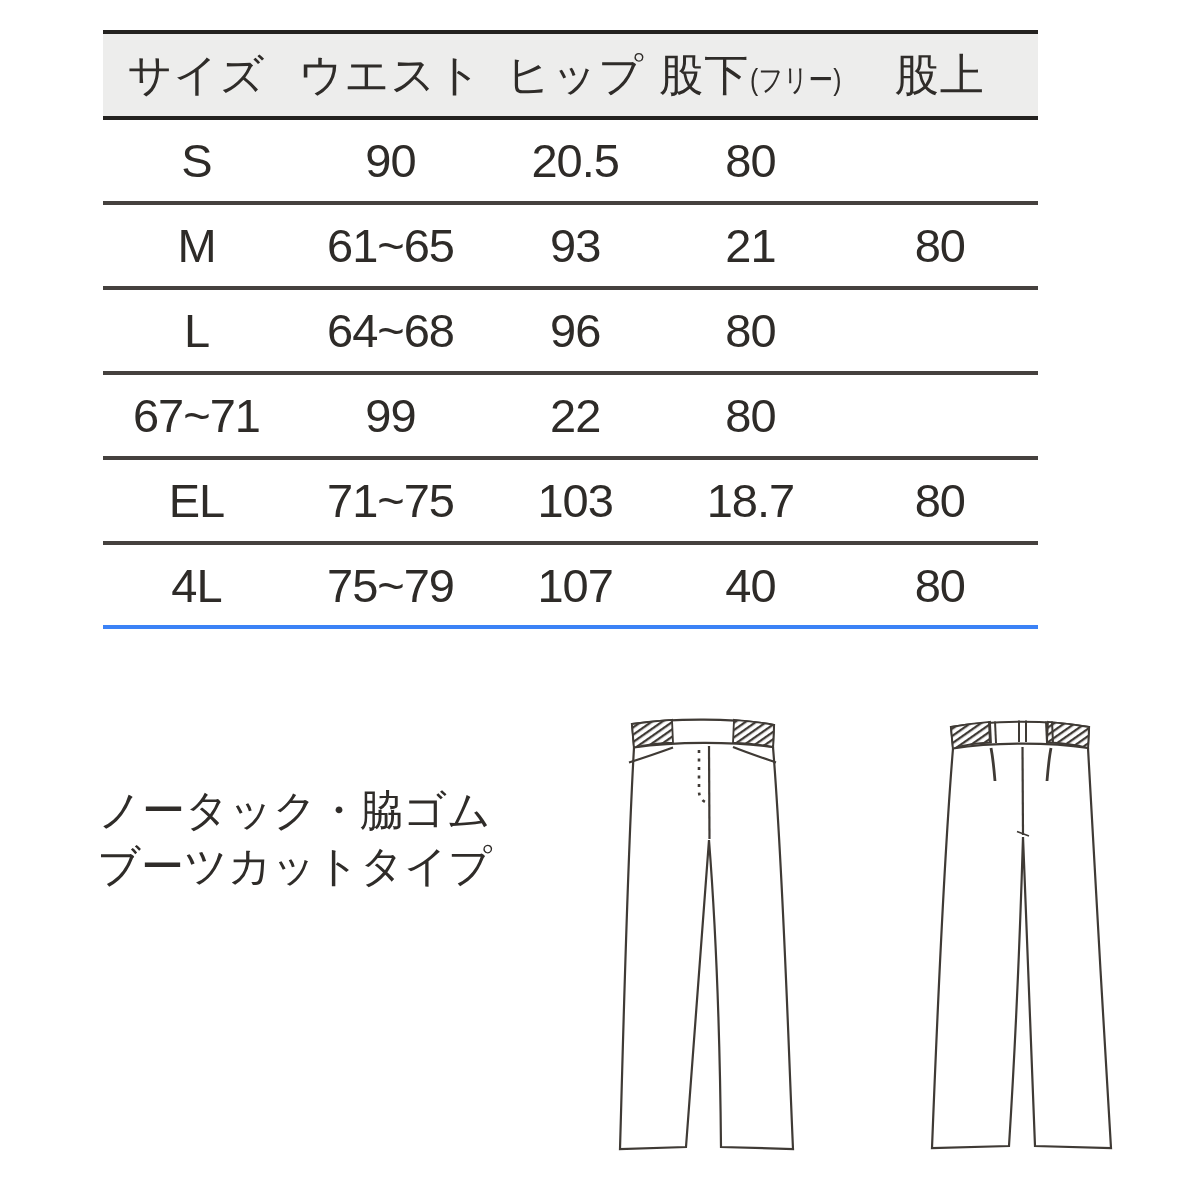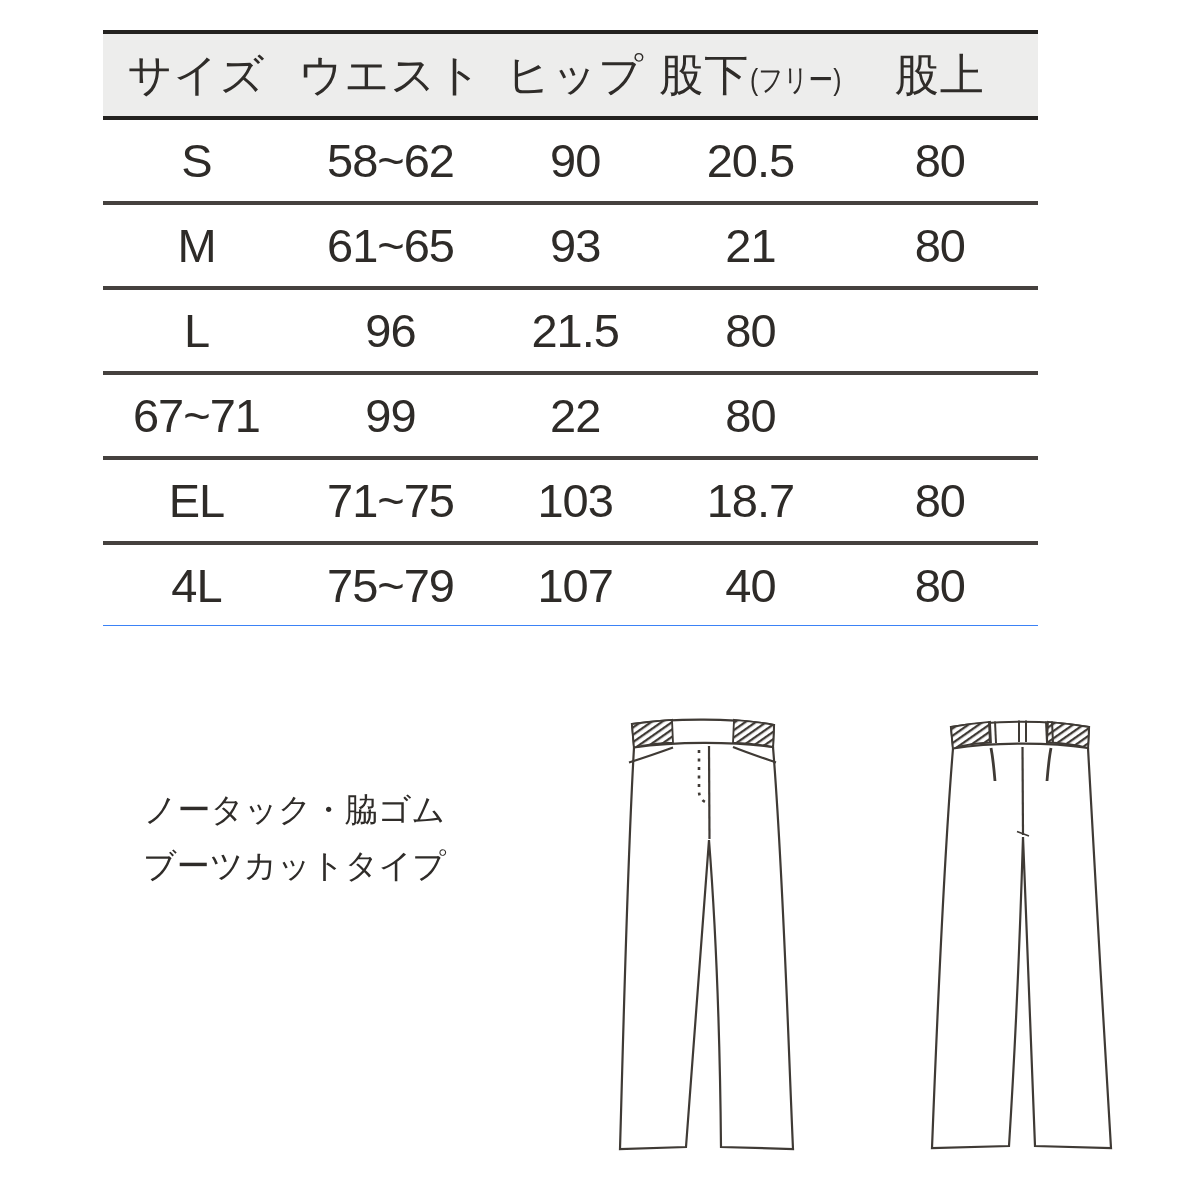--- a/index.html
+++ b/index.html
@@ -63,7 +63,6 @@
 
     <div class="tr">
       <div class="td">S</div>
-      <div class="td">58~62</div>
       <div class="td">90</div>
       <div class="td">20.5</div>
       <div class="td">80</div>

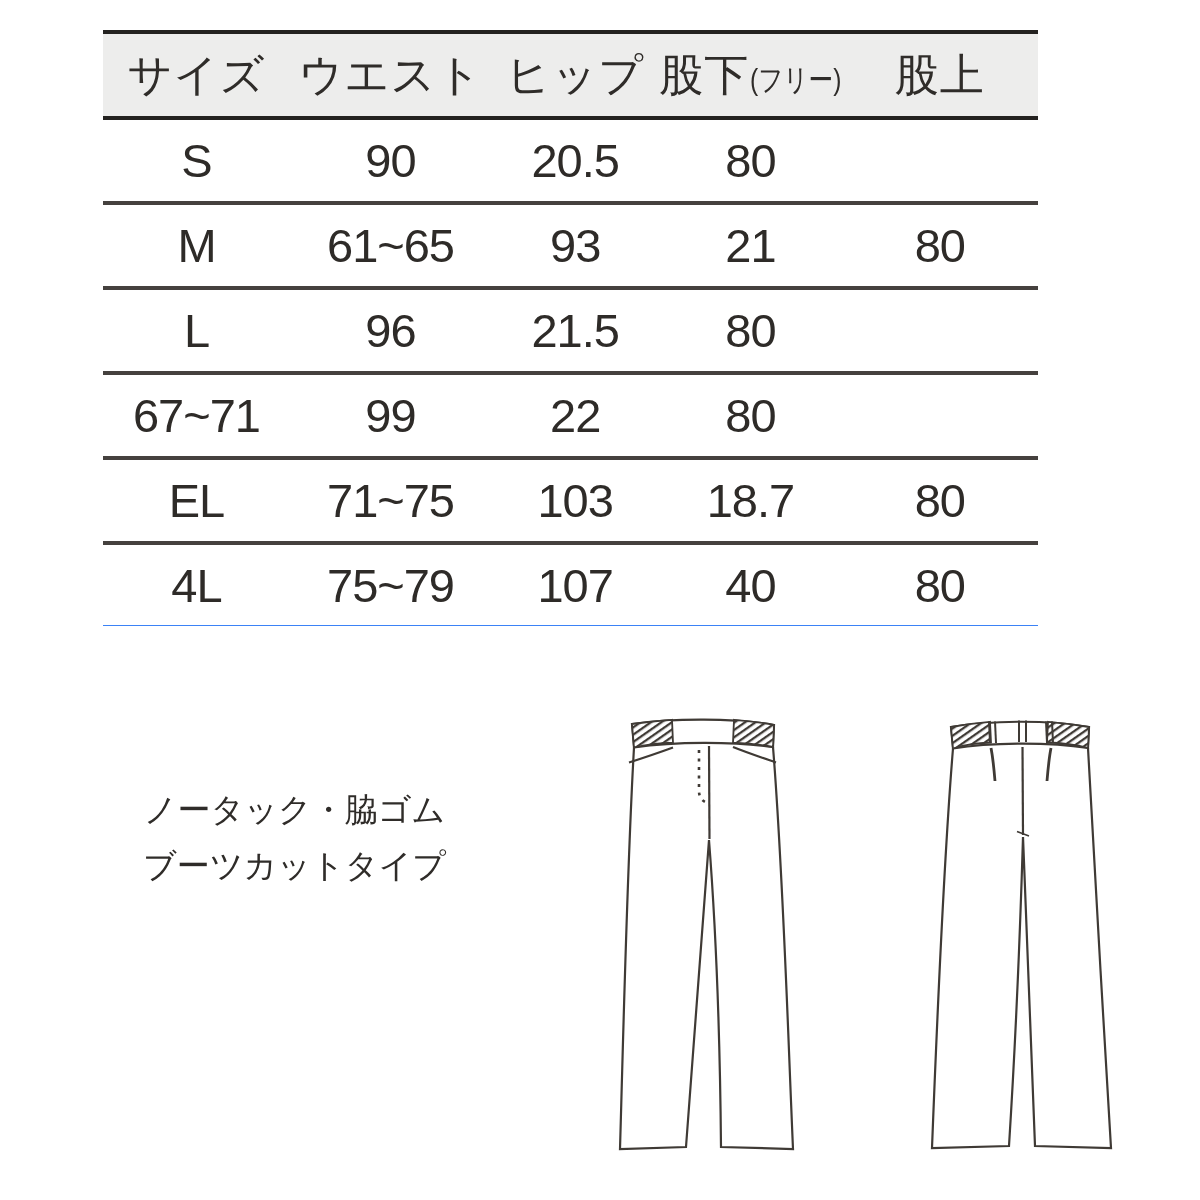--- a/index.html
+++ b/index.html
@@ -76,6 +76,7 @@
     </div>
     <div class="tr">
       <div class="td">L</div>
+      <div class="td">64~68</div>
       <div class="td">96</div>
       <div class="td">21.5</div>
       <div class="td">80</div>

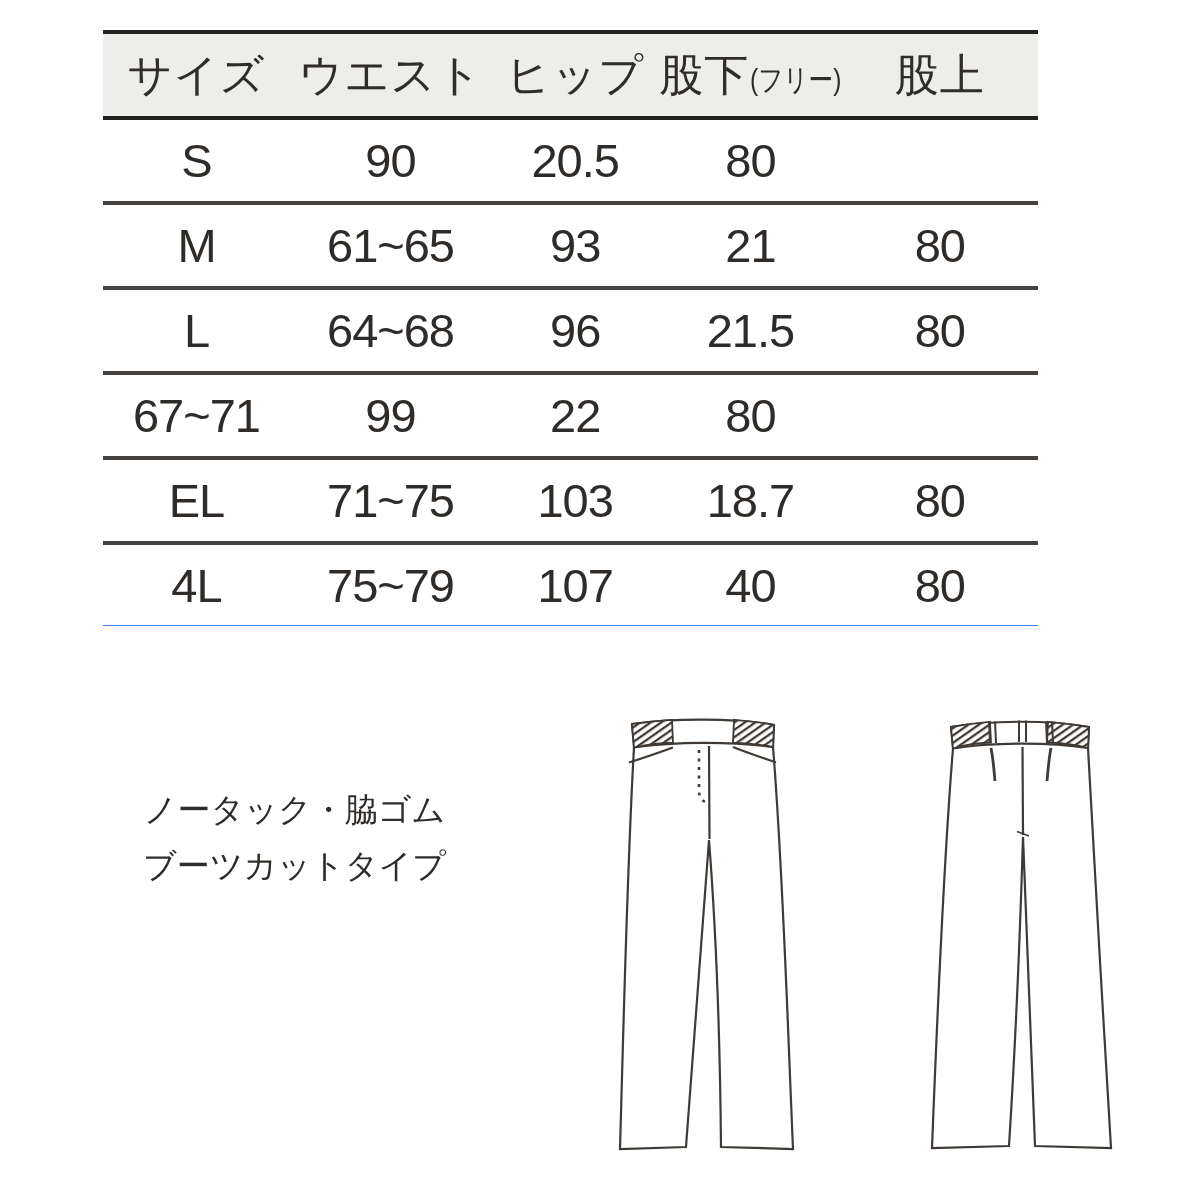--- a/index.html
+++ b/index.html
@@ -78,7 +78,6 @@
       <div class="td">L</div>
       <div class="td">64~68</div>
       <div class="td">96</div>
-      <div class="td">21.5</div>
       <div class="td">80</div>
     </div>
     <div class="tr">

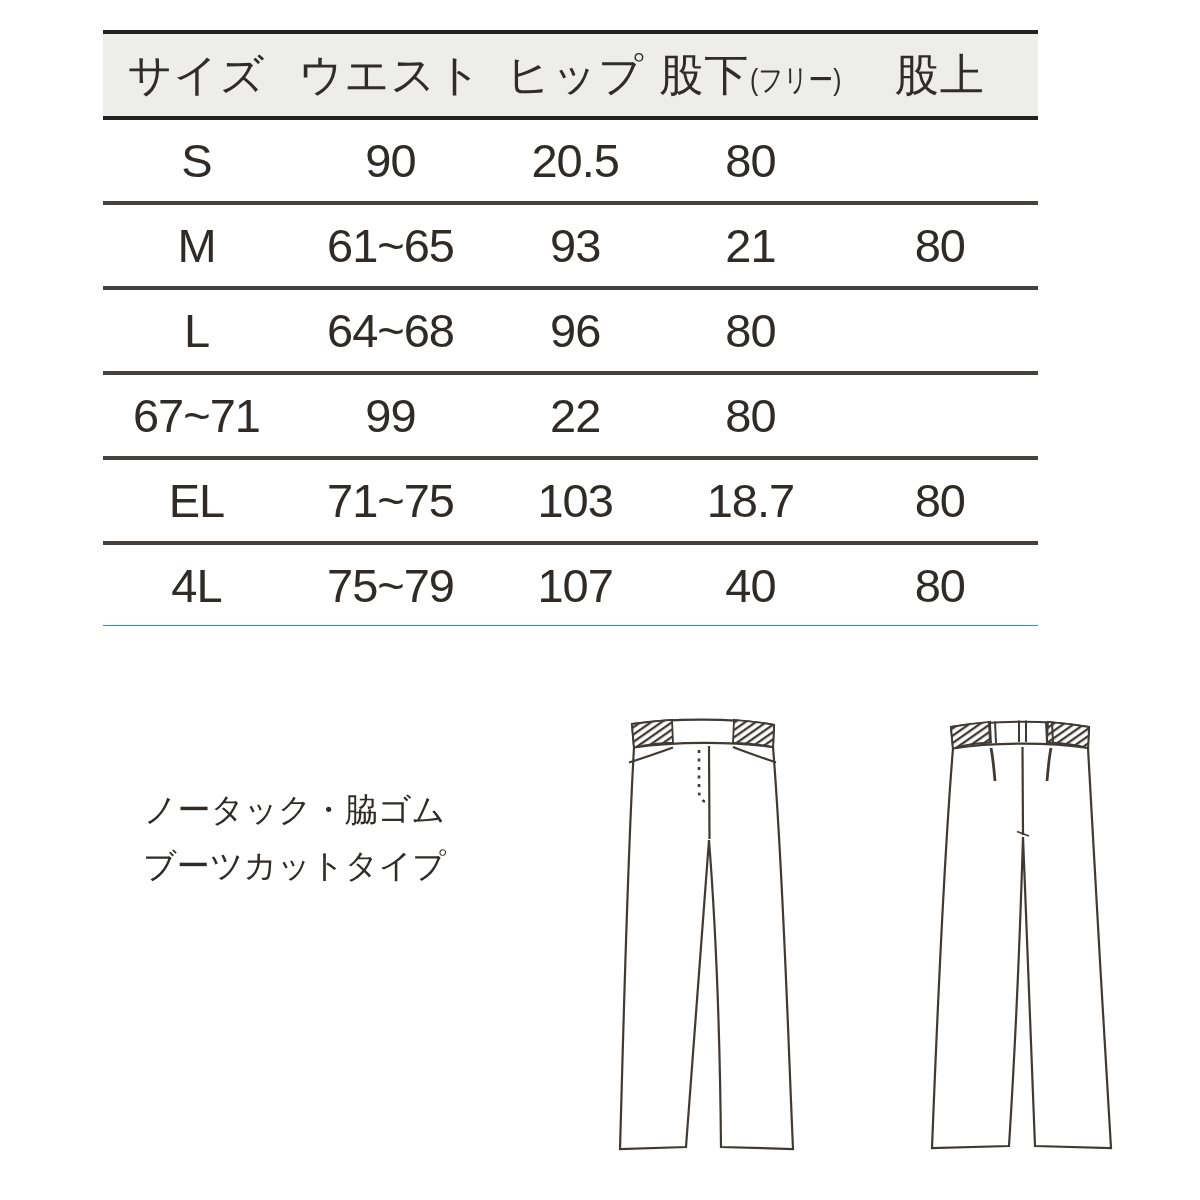--- a/index.html
+++ b/index.html
@@ -30,7 +30,7 @@
     display:grid;grid-template-columns:20% 21.5% 18% 19.5% 21%;
     align-items:center;
   }
-  .tr:last-child{border-bottom:1px solid #3b82f6;height:80px;}
+  .tr:last-child{border-bottom:4px solid #3b82f6;height:80px;}
   .td{
     text-align:center;font-size:47px;font-weight:500;color:#2e2b28;
     letter-spacing:-1px;white-space:nowrap;

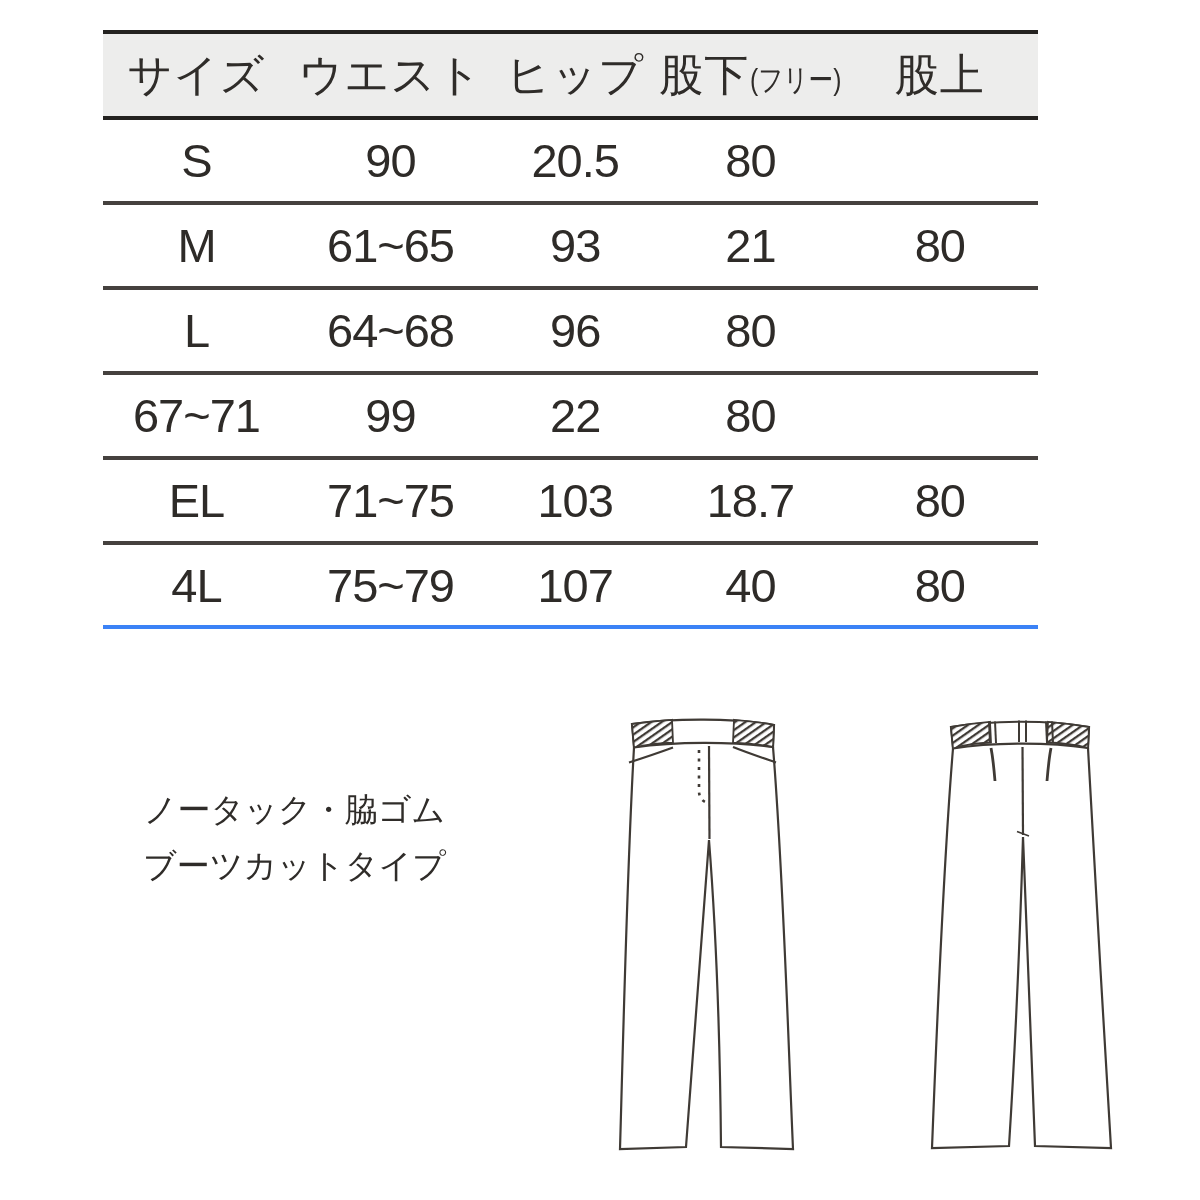--- a/index.html
+++ b/index.html
@@ -39,7 +39,7 @@
   
   .caption{
     position:absolute;left:92px;top:782px;width:405px;text-align:center;
-    font-size:33px;line-height:56px;font-weight:500;color:#2f2c29;letter-spacing:0;
+    font-size:43px;line-height:56px;font-weight:500;color:#2f2c29;letter-spacing:0;
   }
 
   

